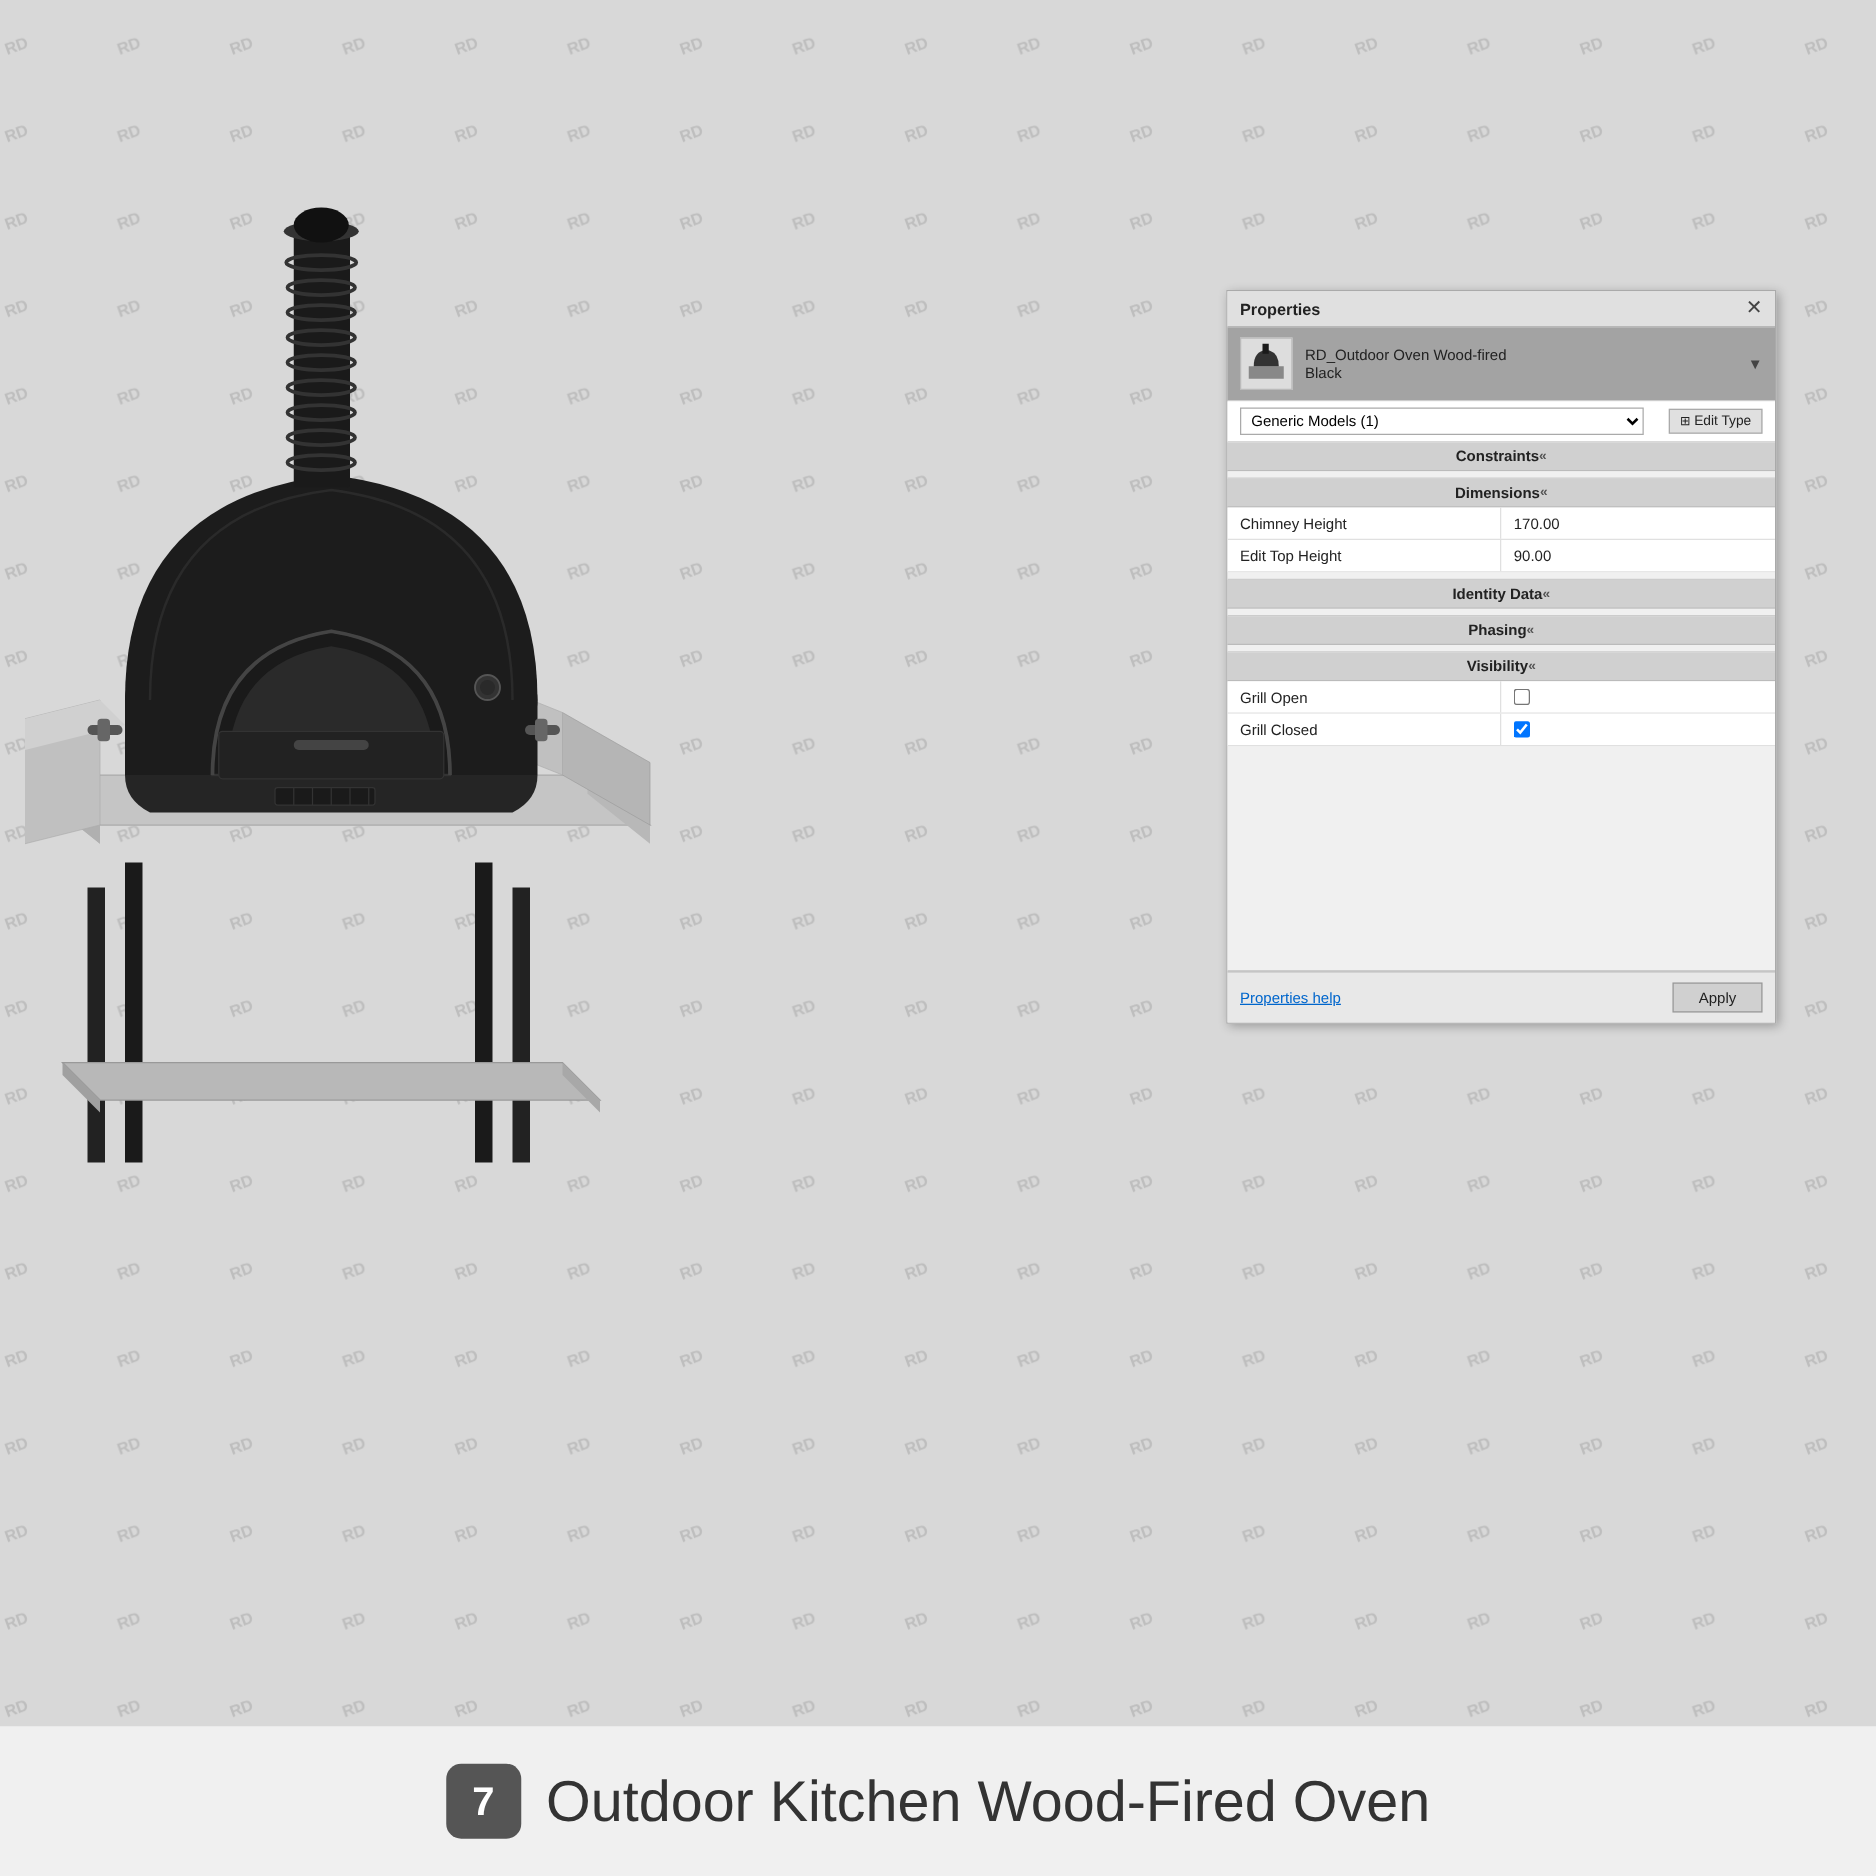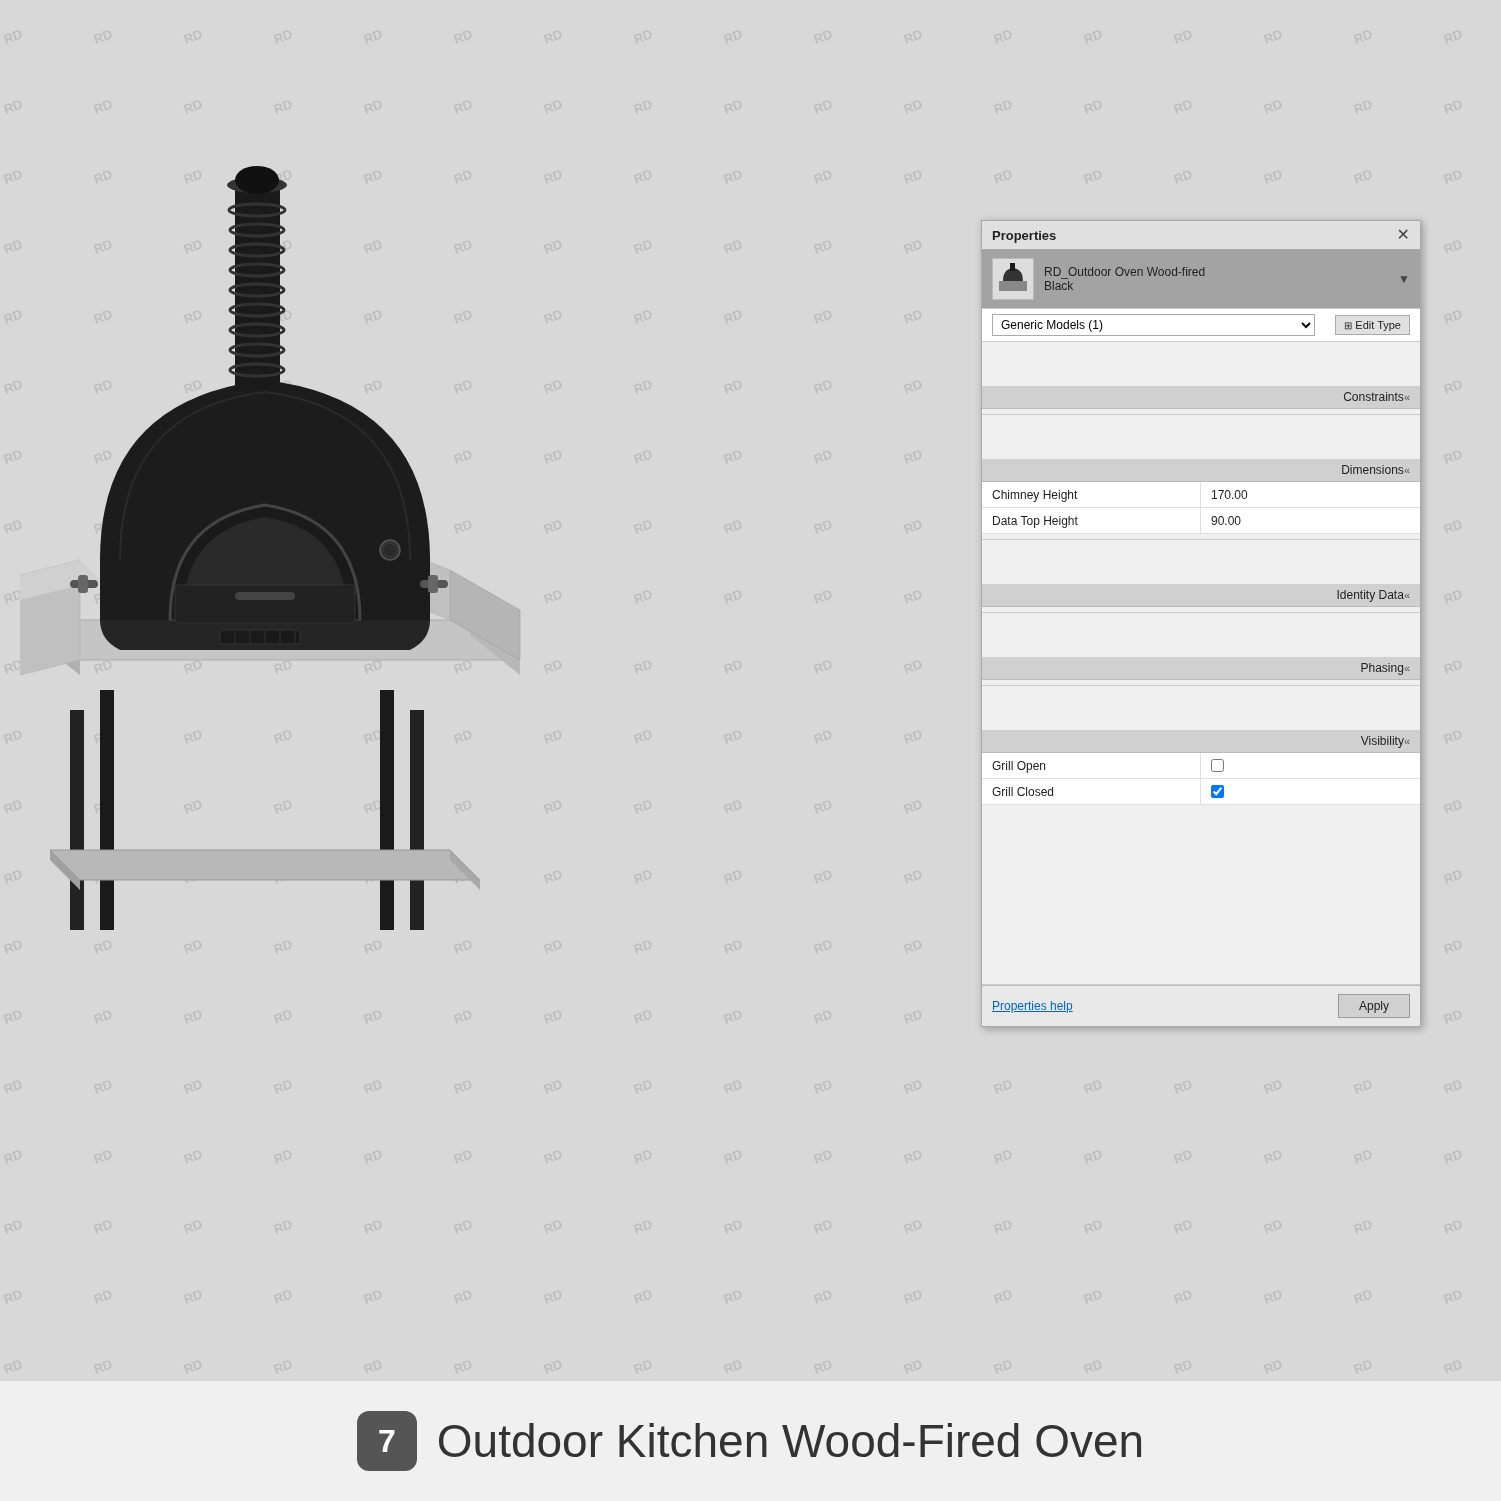--- a/index.html
+++ b/index.html
@@ -55,7 +55,7 @@
     
     .properties-panel {
       position: absolute;
-      top: 220px;
+      top: 232px;
       right: 80px;
       width: 440px;
       background: #f0f0f0;

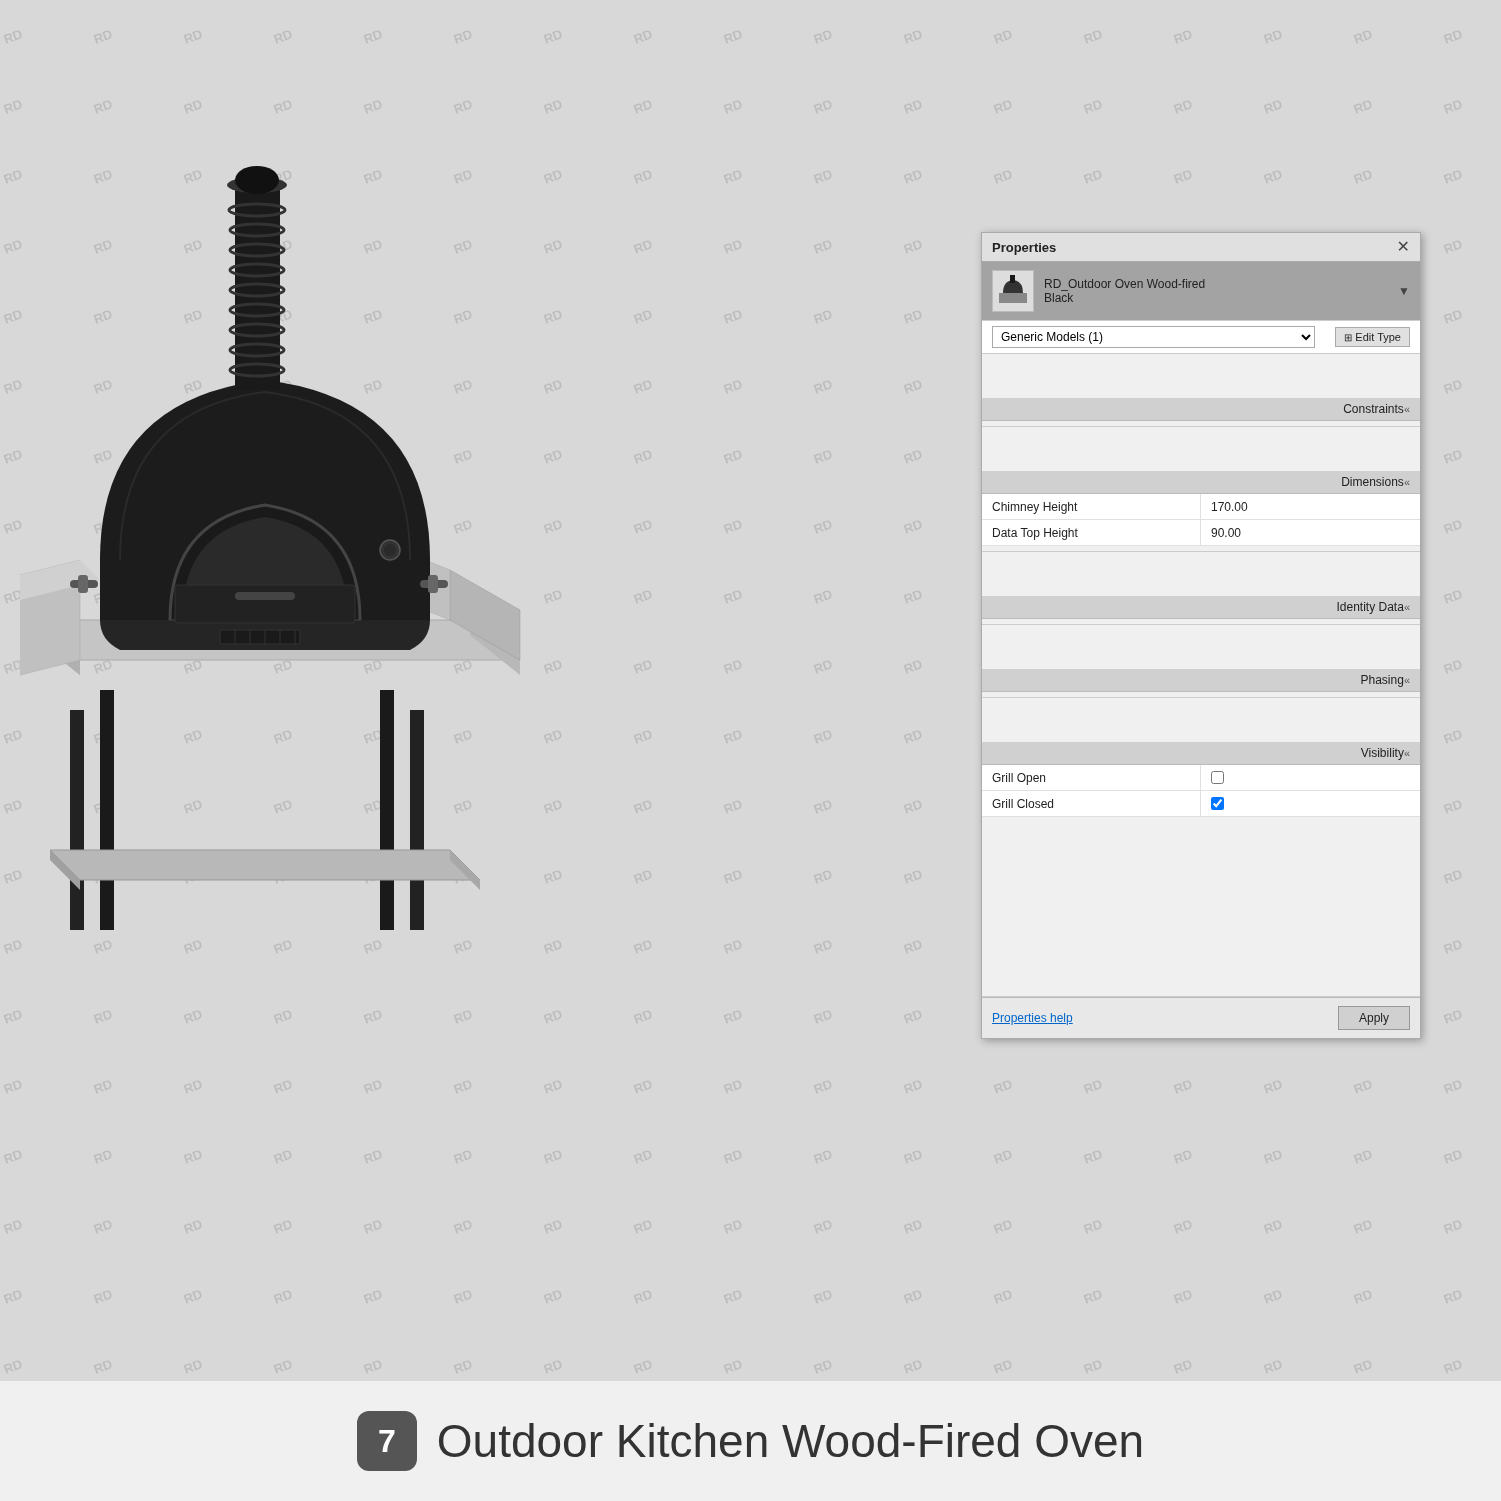--- a/index.html
+++ b/index.html
@@ -143,13 +143,12 @@
       background: #d0d0d0;
       padding: 4px 10px;
       font-size: 12px;
-      font-weight: normal;
-      color: #222;
-      display: flex;
-      align-items: center;
-      justify-content: flex-end;
+      font-weight: bold;
+      color: #222;
+      display: flex;
+      align-items: center;
+      justify-content: center;
       border-bottom: 1px solid #bbb;
-      margin-top: 44px;
     }
 
     .section-toggle {

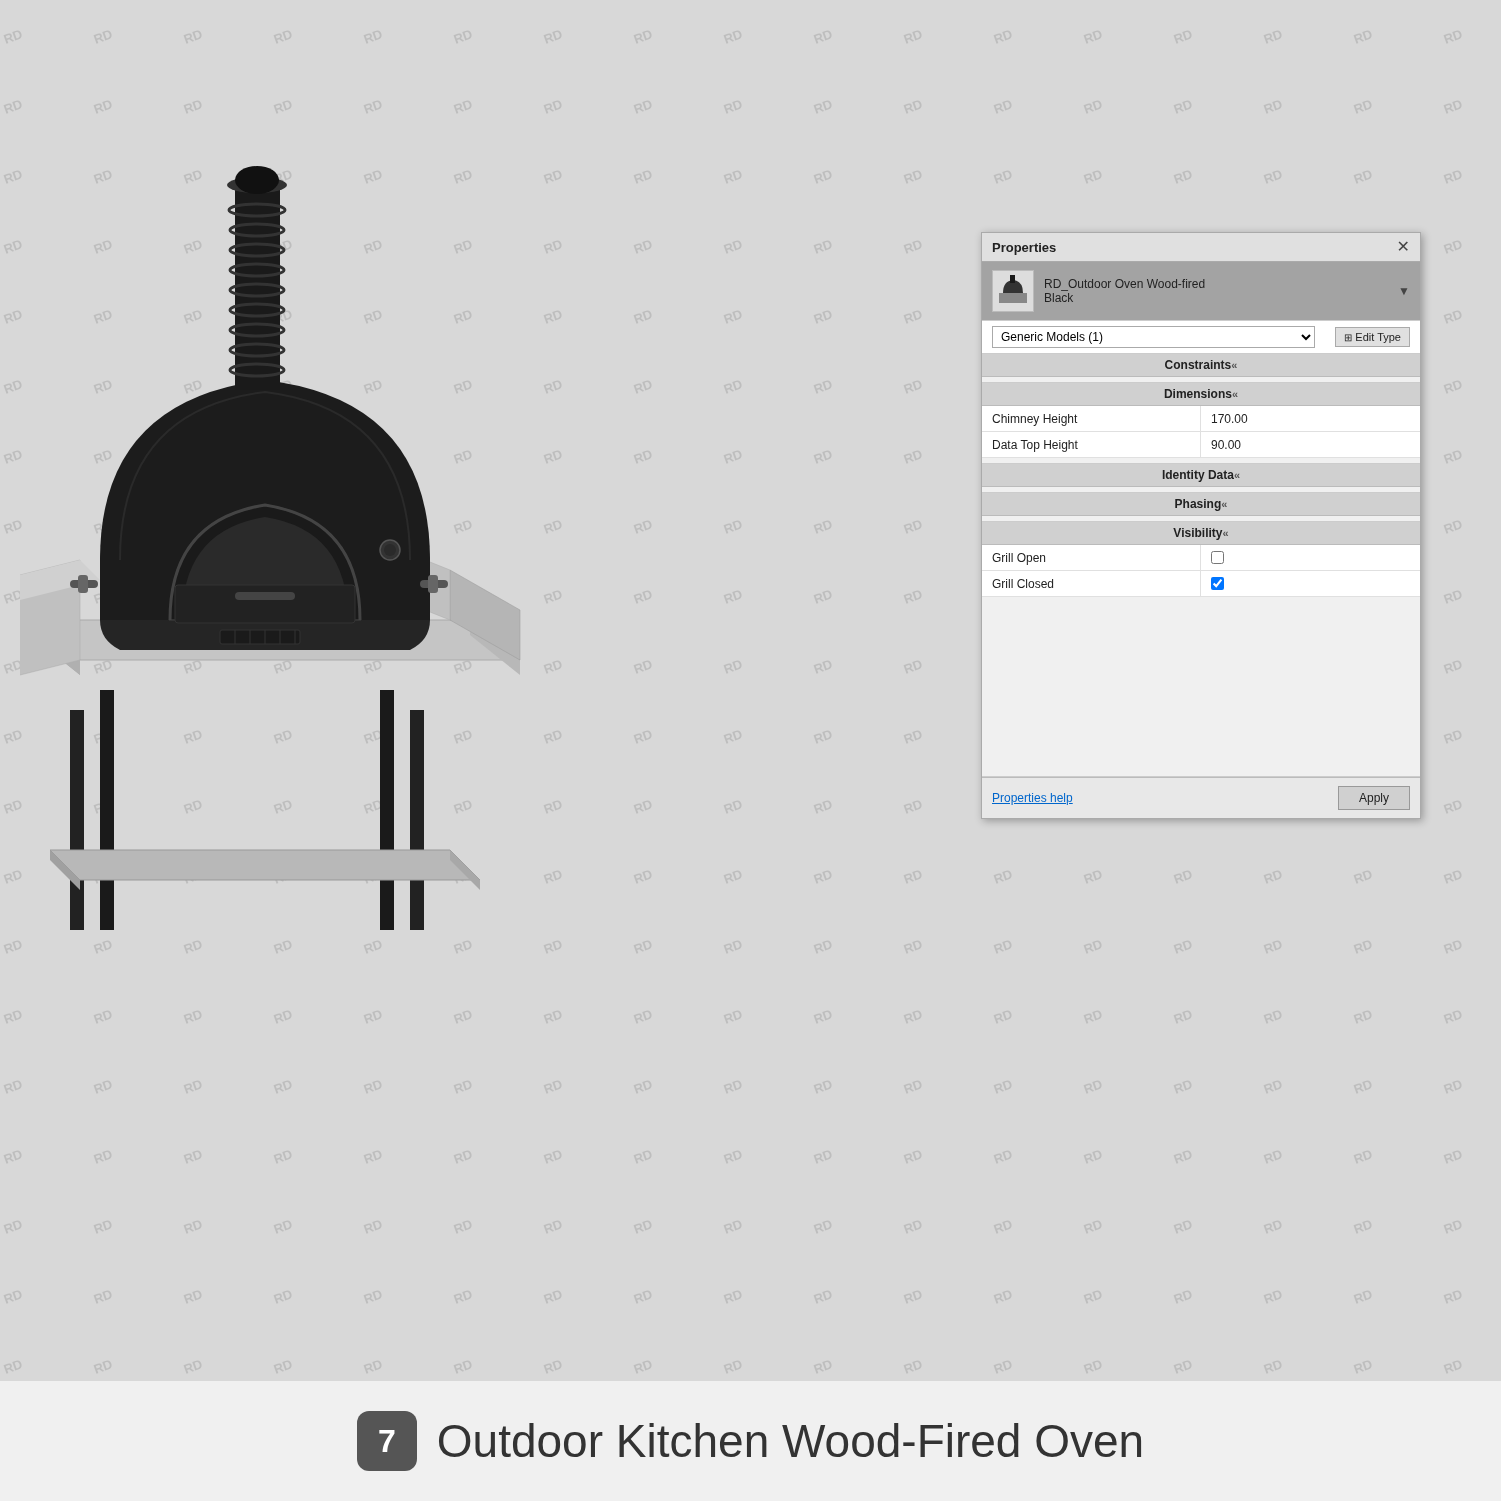--- a/index.html
+++ b/index.html
@@ -378,7 +378,7 @@
     </div>
 
     <div class="prop-row">
-      <div class="prop-label">Data Top Height</div>
+      <div class="prop-label">Edit Top Height</div>
       <div class="prop-value">90.00</div>
     </div>
 

